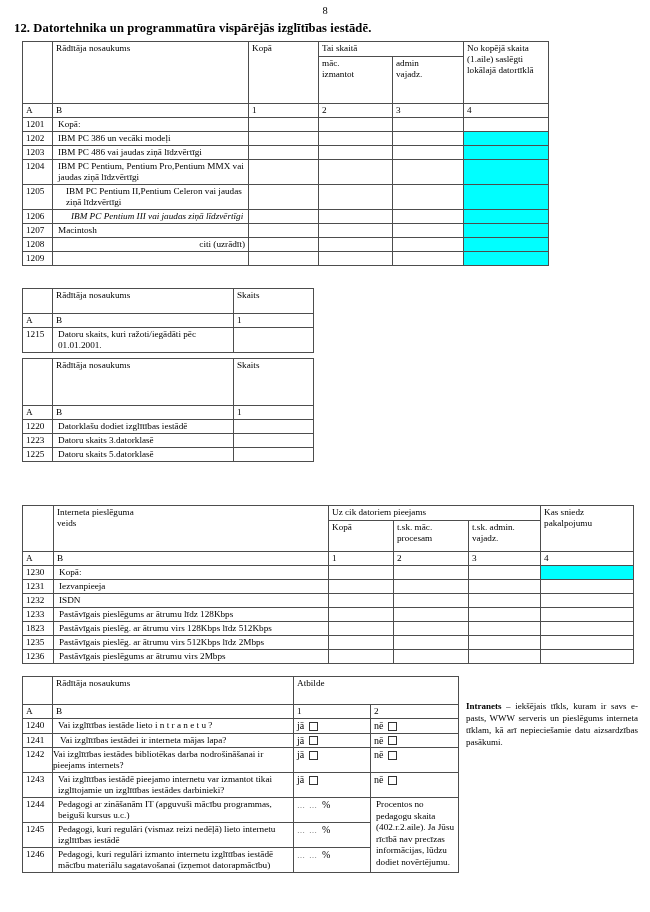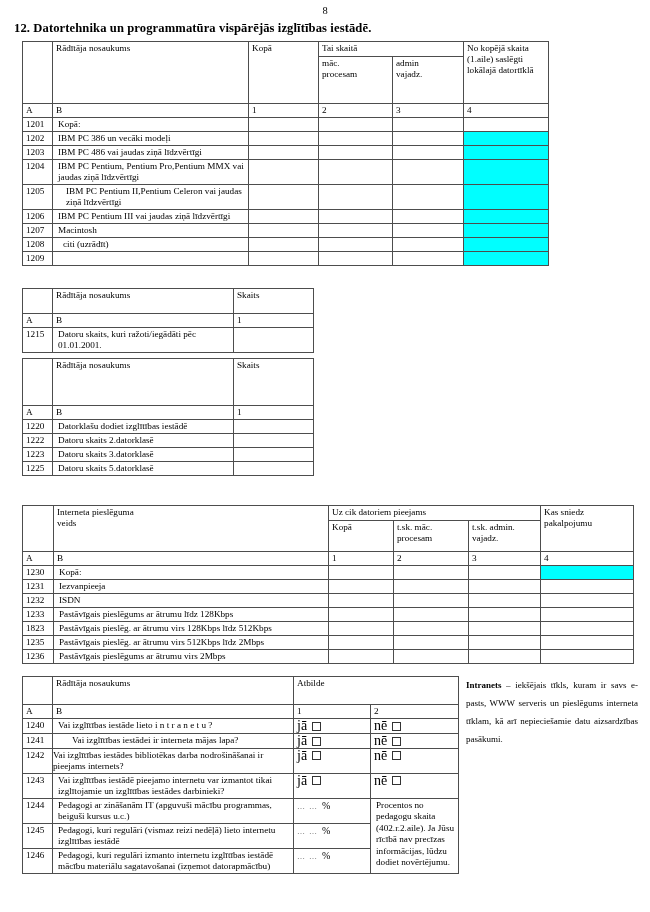--- a/index.html
+++ b/index.html
@@ -139,7 +139,7 @@
       </tr>
       <tr>
         <td class="hdr" style="white-space:pre-line;height:44px">māc.
-procesam</td>
+izmantot</td>
         <td class="hdr" style="white-space:pre-line">admin
 vajadz.</td>
       </tr>

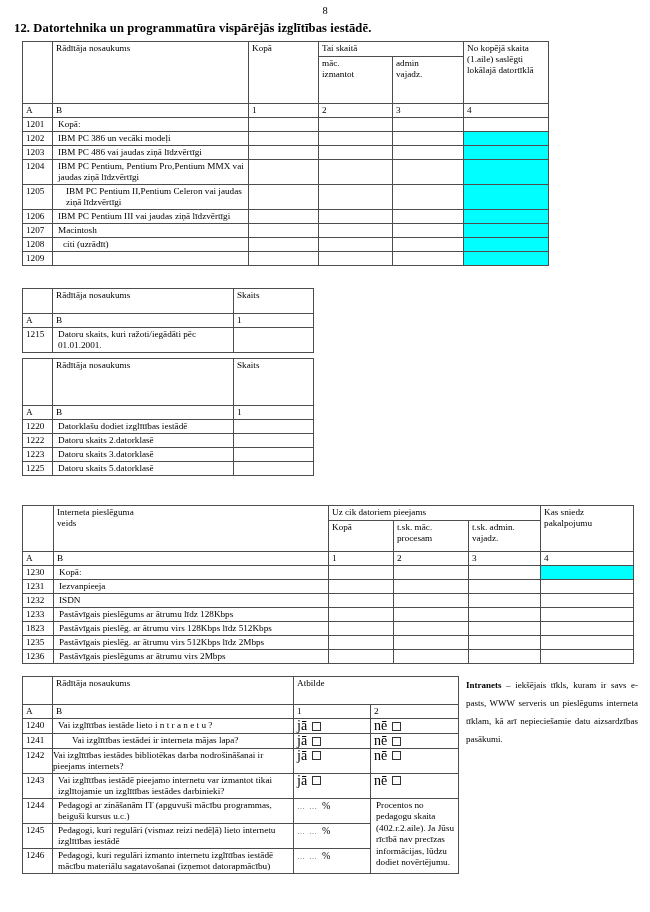--- a/index.html
+++ b/index.html
@@ -195,7 +195,7 @@
         </tr>
         <tr>
           <td class="code">1206</td>
-          <td style="padding-left: 5px;">IBM PC Pentium III vai jaudas ziņā līdzvērtīgi</td>
+          <td style="padding-left: 18px; font-style: italic;">IBM PC Pentium III vai jaudas ziņā līdzvērtīgi</td>
           <td></td>
           <td></td>
           <td></td>

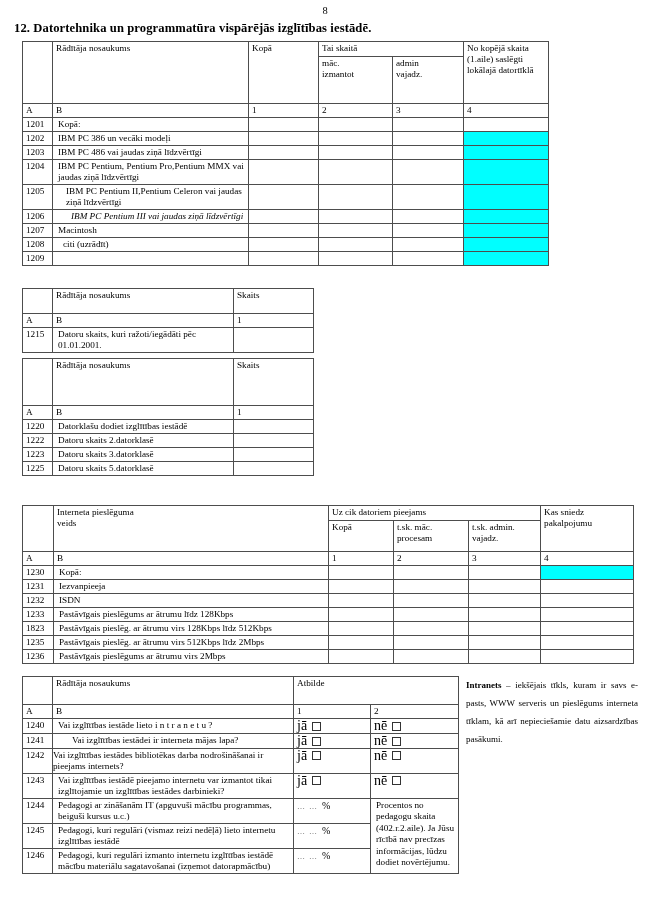--- a/index.html
+++ b/index.html
@@ -211,7 +211,7 @@
         </tr>
         <tr>
           <td class="code">1208</td>
-          <td style="padding-left: 10px;">citi (uzrādīt)</td>
+          <td style="padding-left: 10px; text-align: right;">citi (uzrādīt)</td>
           <td></td>
           <td></td>
           <td></td>

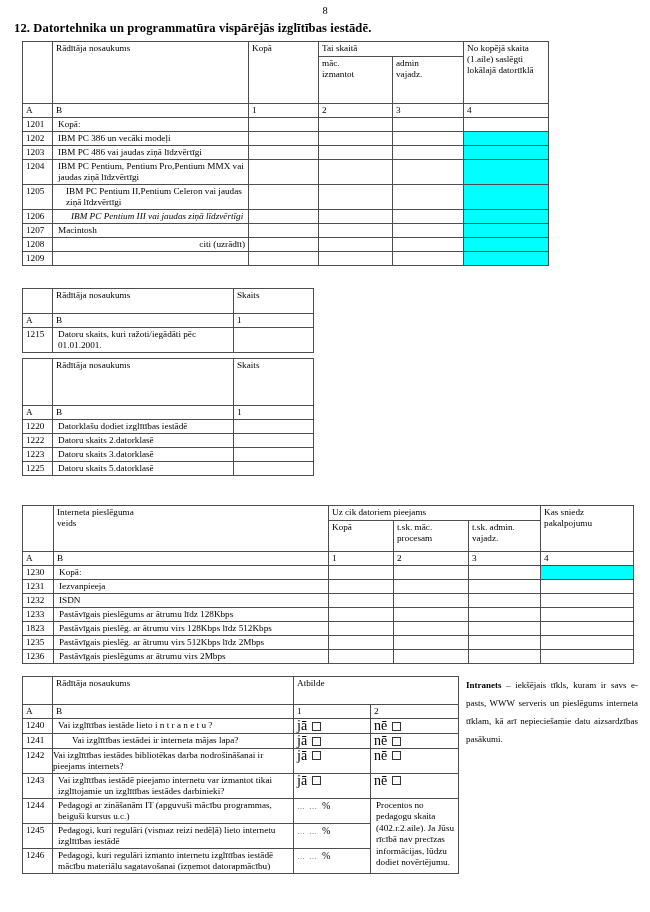--- a/index.html
+++ b/index.html
@@ -280,11 +280,6 @@
           <td></td>
         </tr>
         <tr>
-          <td class="code">1222</td>
-          <td style="padding-left: 5px;">Datoru skaits 2.datorklasē</td>
-          <td></td>
-        </tr>
-        <tr>
           <td class="code">1223</td>
           <td style="padding-left: 5px;">Datoru skaits 3.datorklasē</td>
           <td></td>

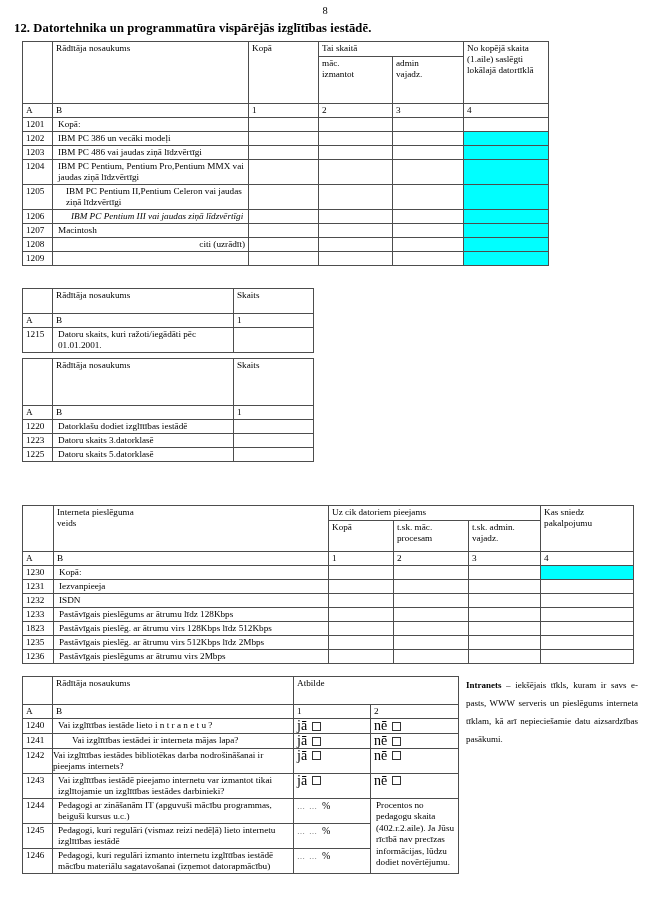--- a/index.html
+++ b/index.html
@@ -76,10 +76,10 @@
   .note {
     position: absolute;
     left: 466px;
-    top: 676px;
+    top: 700px;
     width: 172px;
     font-size: 9px;
-    line-height: 18px;
+    line-height: 12px;
     text-align: justify;
   }
   .note b { font-weight: bold; }

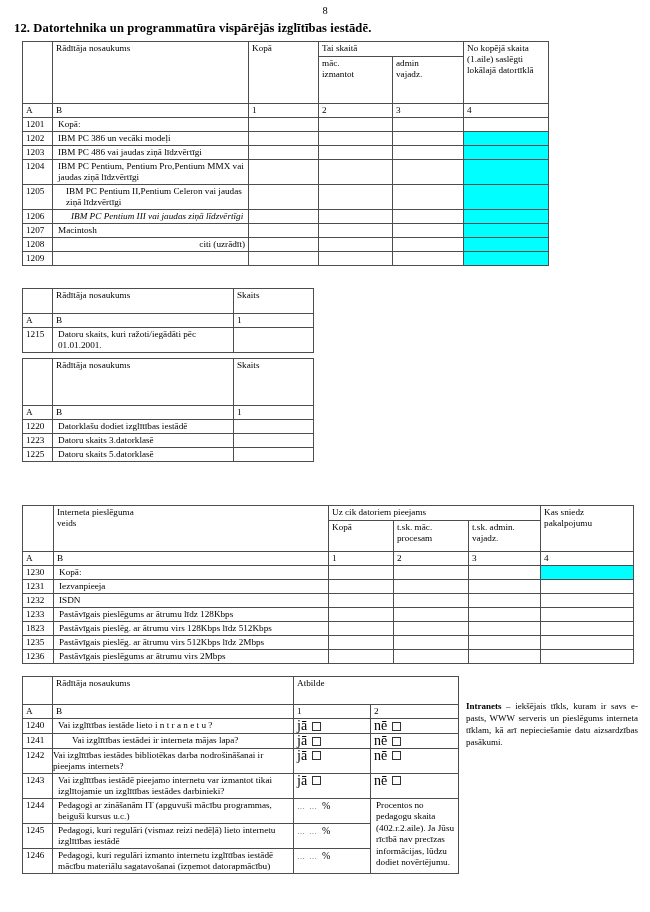--- a/index.html
+++ b/index.html
@@ -97,7 +97,7 @@
   .ansCell {
     text-align: center;
     vertical-align: middle;
-    font-size: 14px;
+    font-size: 10px;
   }
   .pct {
     text-align: right;

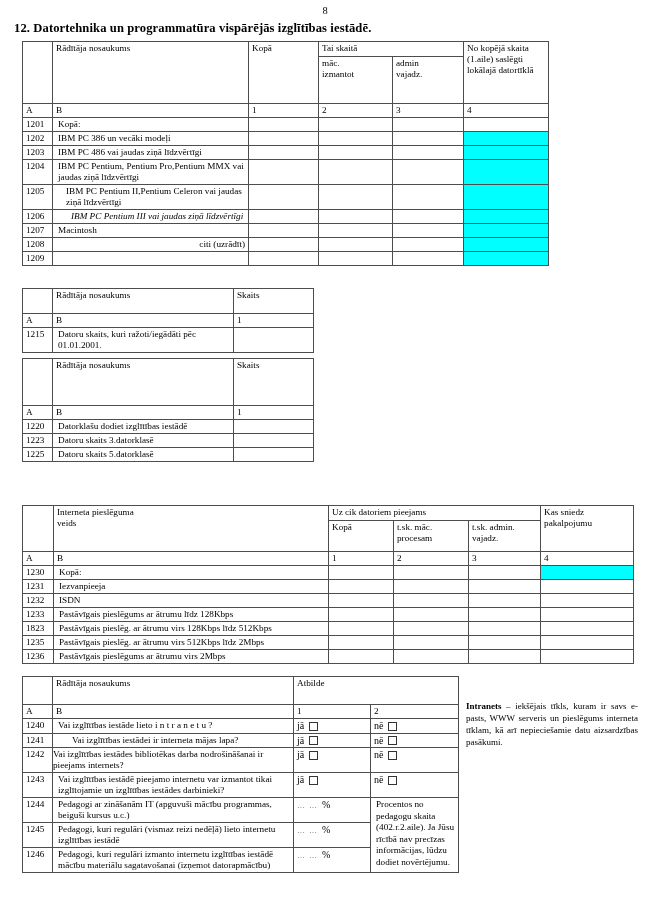--- a/index.html
+++ b/index.html
@@ -415,7 +415,7 @@
         </tr>
         <tr>
           <td class="code">1241</td>
-          <td style="padding-left: 19px; border-radius: 7px;">Vai izglītības iestādei ir interneta mājas lapa?</td>
+          <td style="padding-left: 7px; border-radius: 7px;">Vai izglītības iestādei ir interneta mājas lapa?</td>
           <td class="ansCell"><span>jā</span><span class="checkbox"></span></td>
           <td class="ansCell"><span>nē</span><span class="checkbox"></span></td>
         </tr>

